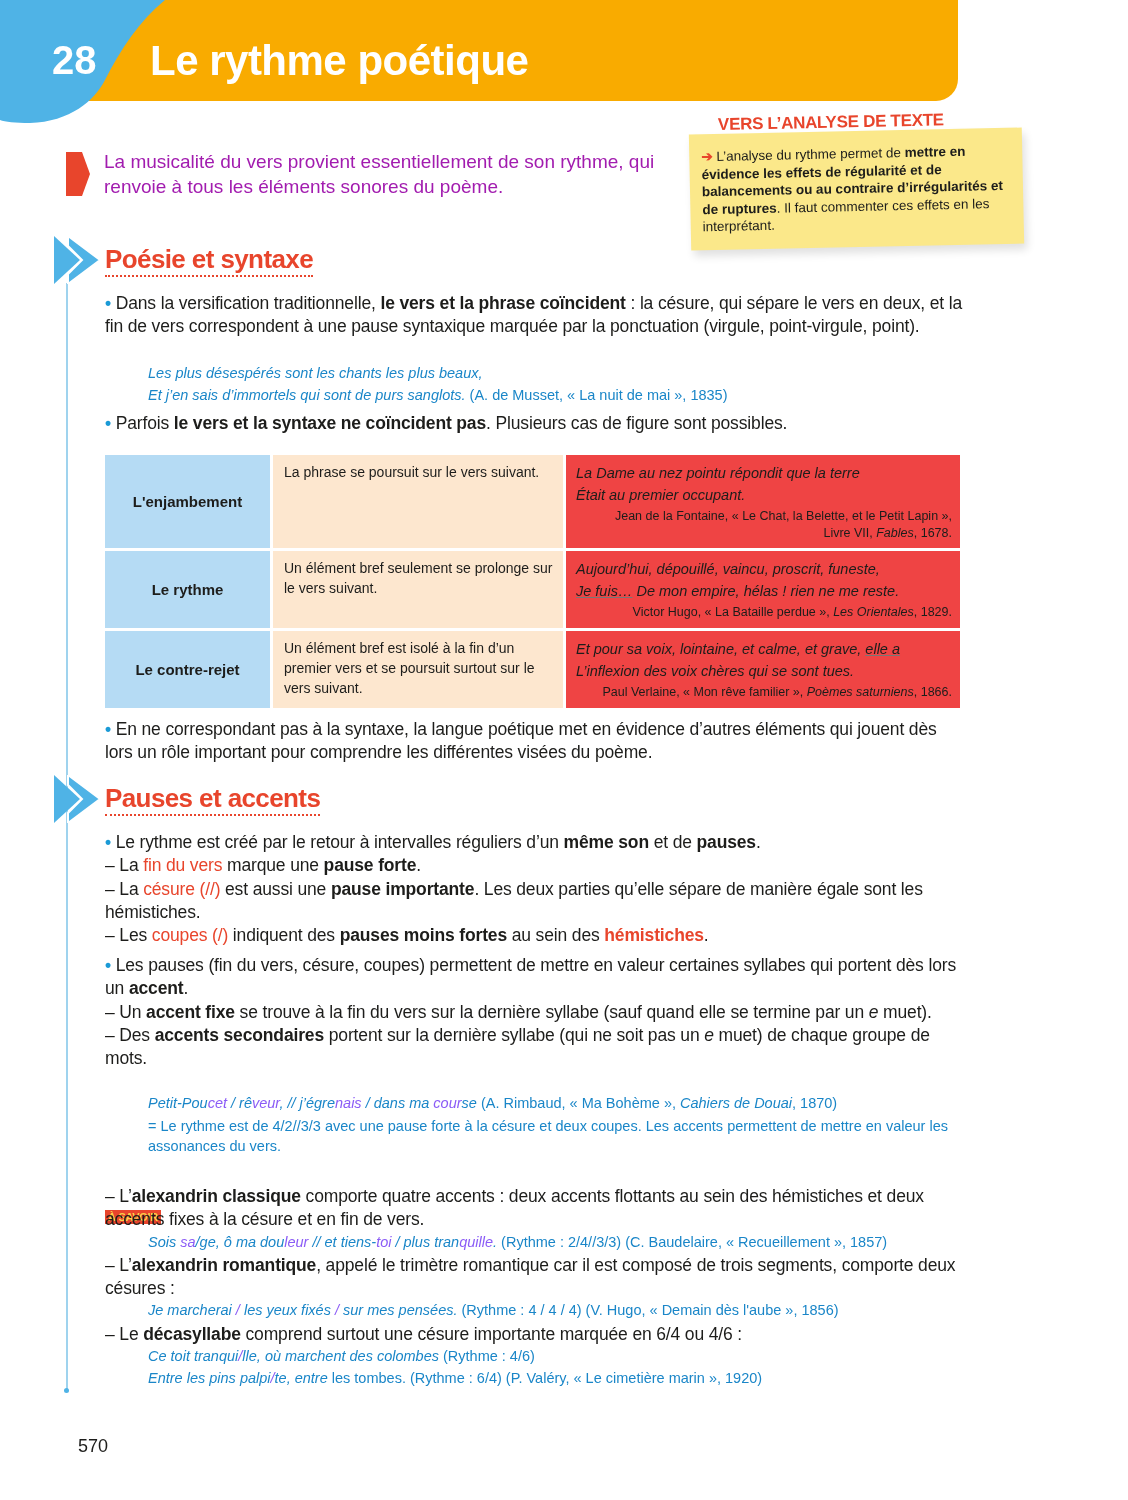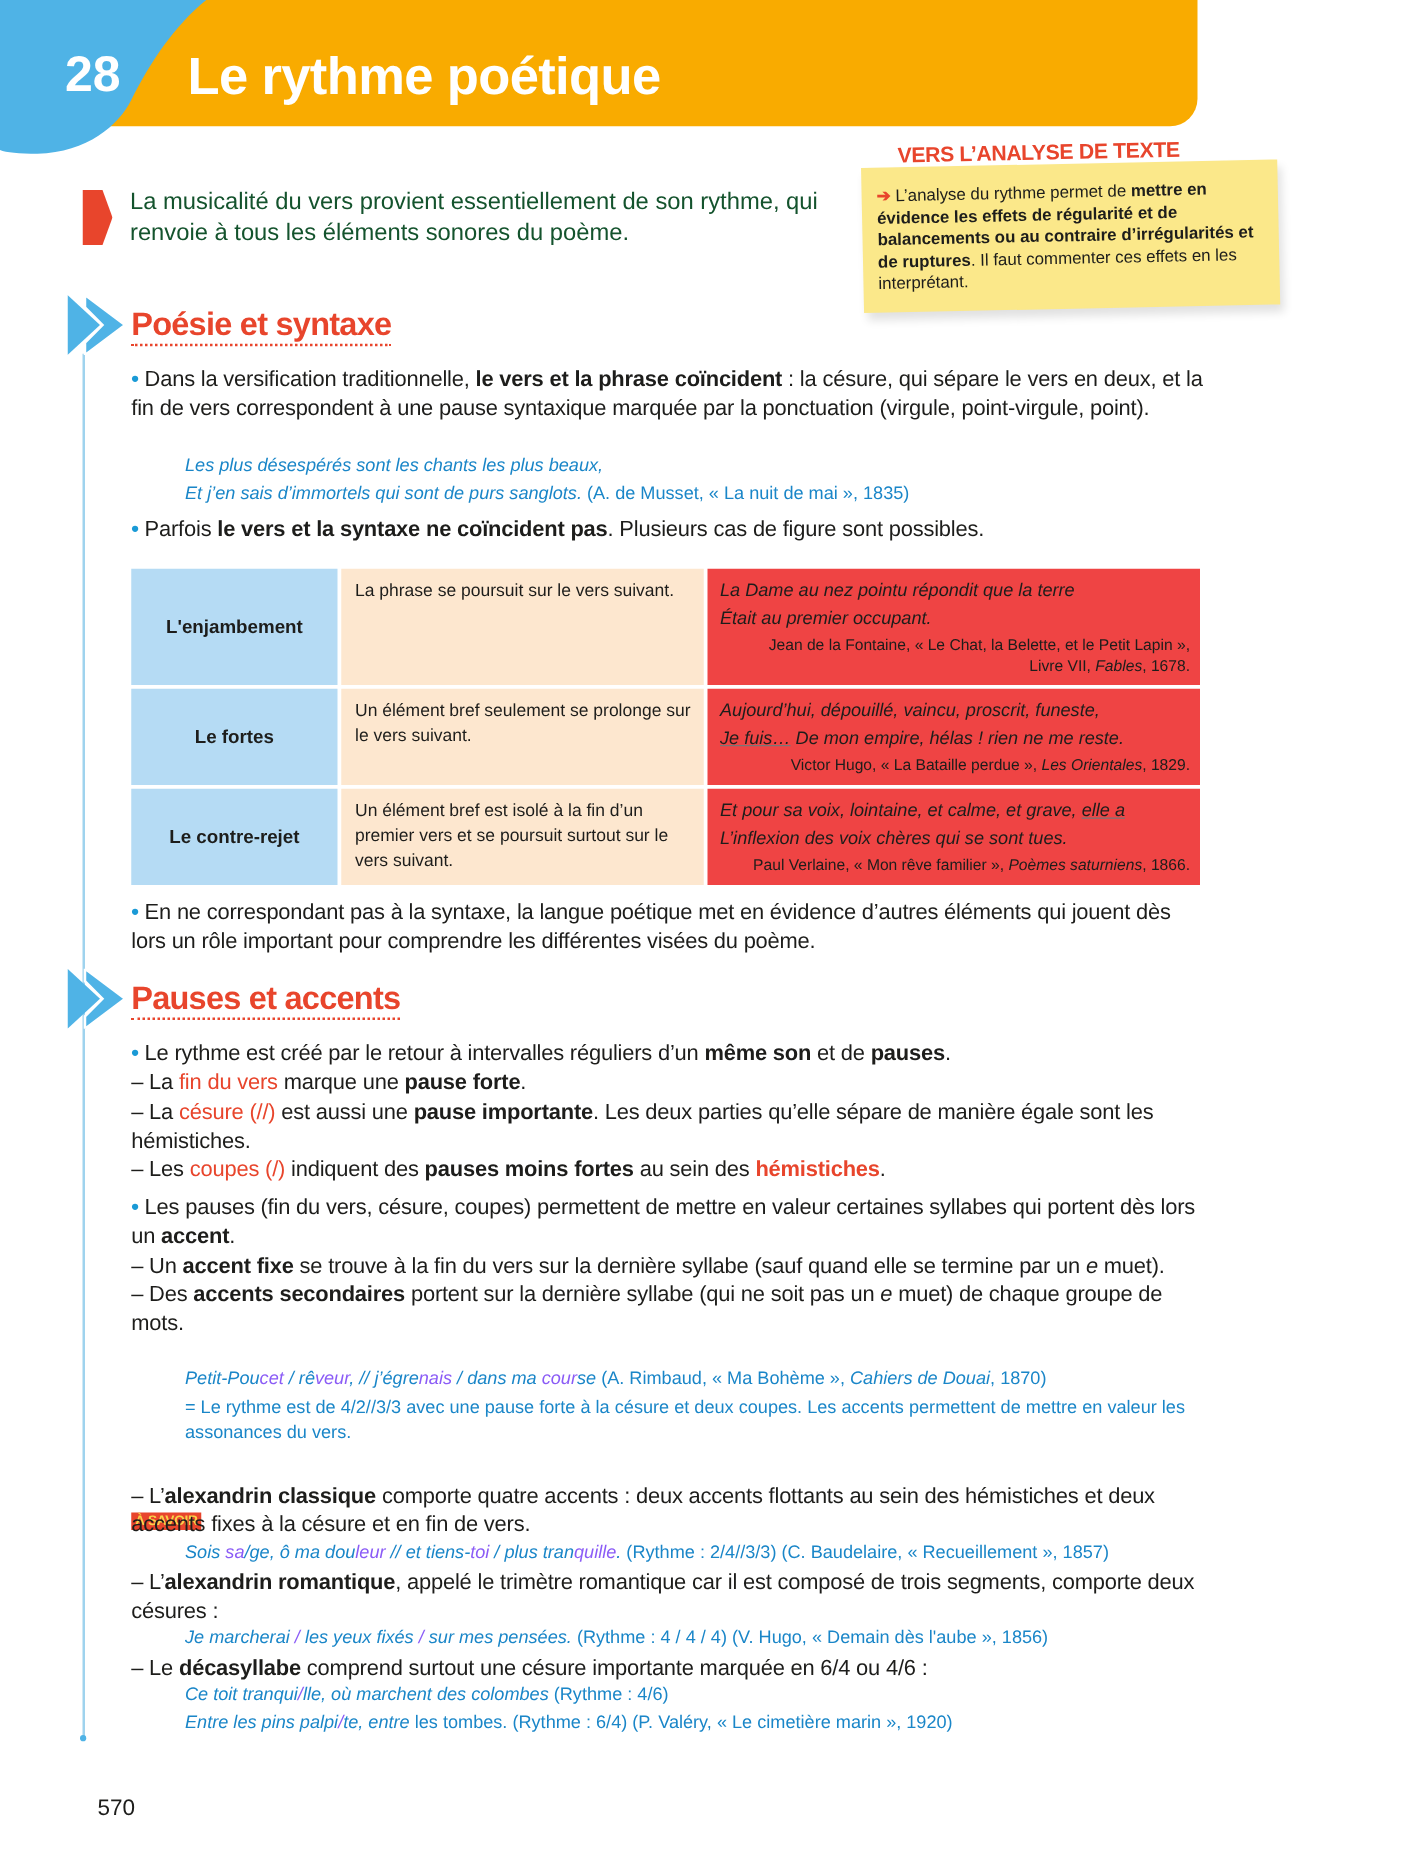--- a/index.html
+++ b/index.html
@@ -14,7 +14,7 @@
 
   
   .intro-marker { position: absolute; left: 66px; top: 152px; width: 24px; height: 44px; }
-  .intro-text { position: absolute; left: 104px; top: 149px; width: 560px; font-family: "Liberation Sans", sans-serif; font-size: 19px; line-height: 25px; color: #14532d; }
+  .intro-text { position: absolute; left: 104px; top: 149px; width: 560px; font-family: "Liberation Sans", sans-serif; font-size: 19px; line-height: 25px; color: #a21caf; }
 
   
   .note-title { position: absolute; left: 718px; top: 115px; font-family: "Liberation Sans", sans-serif; font-weight: bold; font-size: 17px; color: #e8452c; letter-spacing: -0.3px; transform: rotate(-1.2deg); transform-origin: left; }

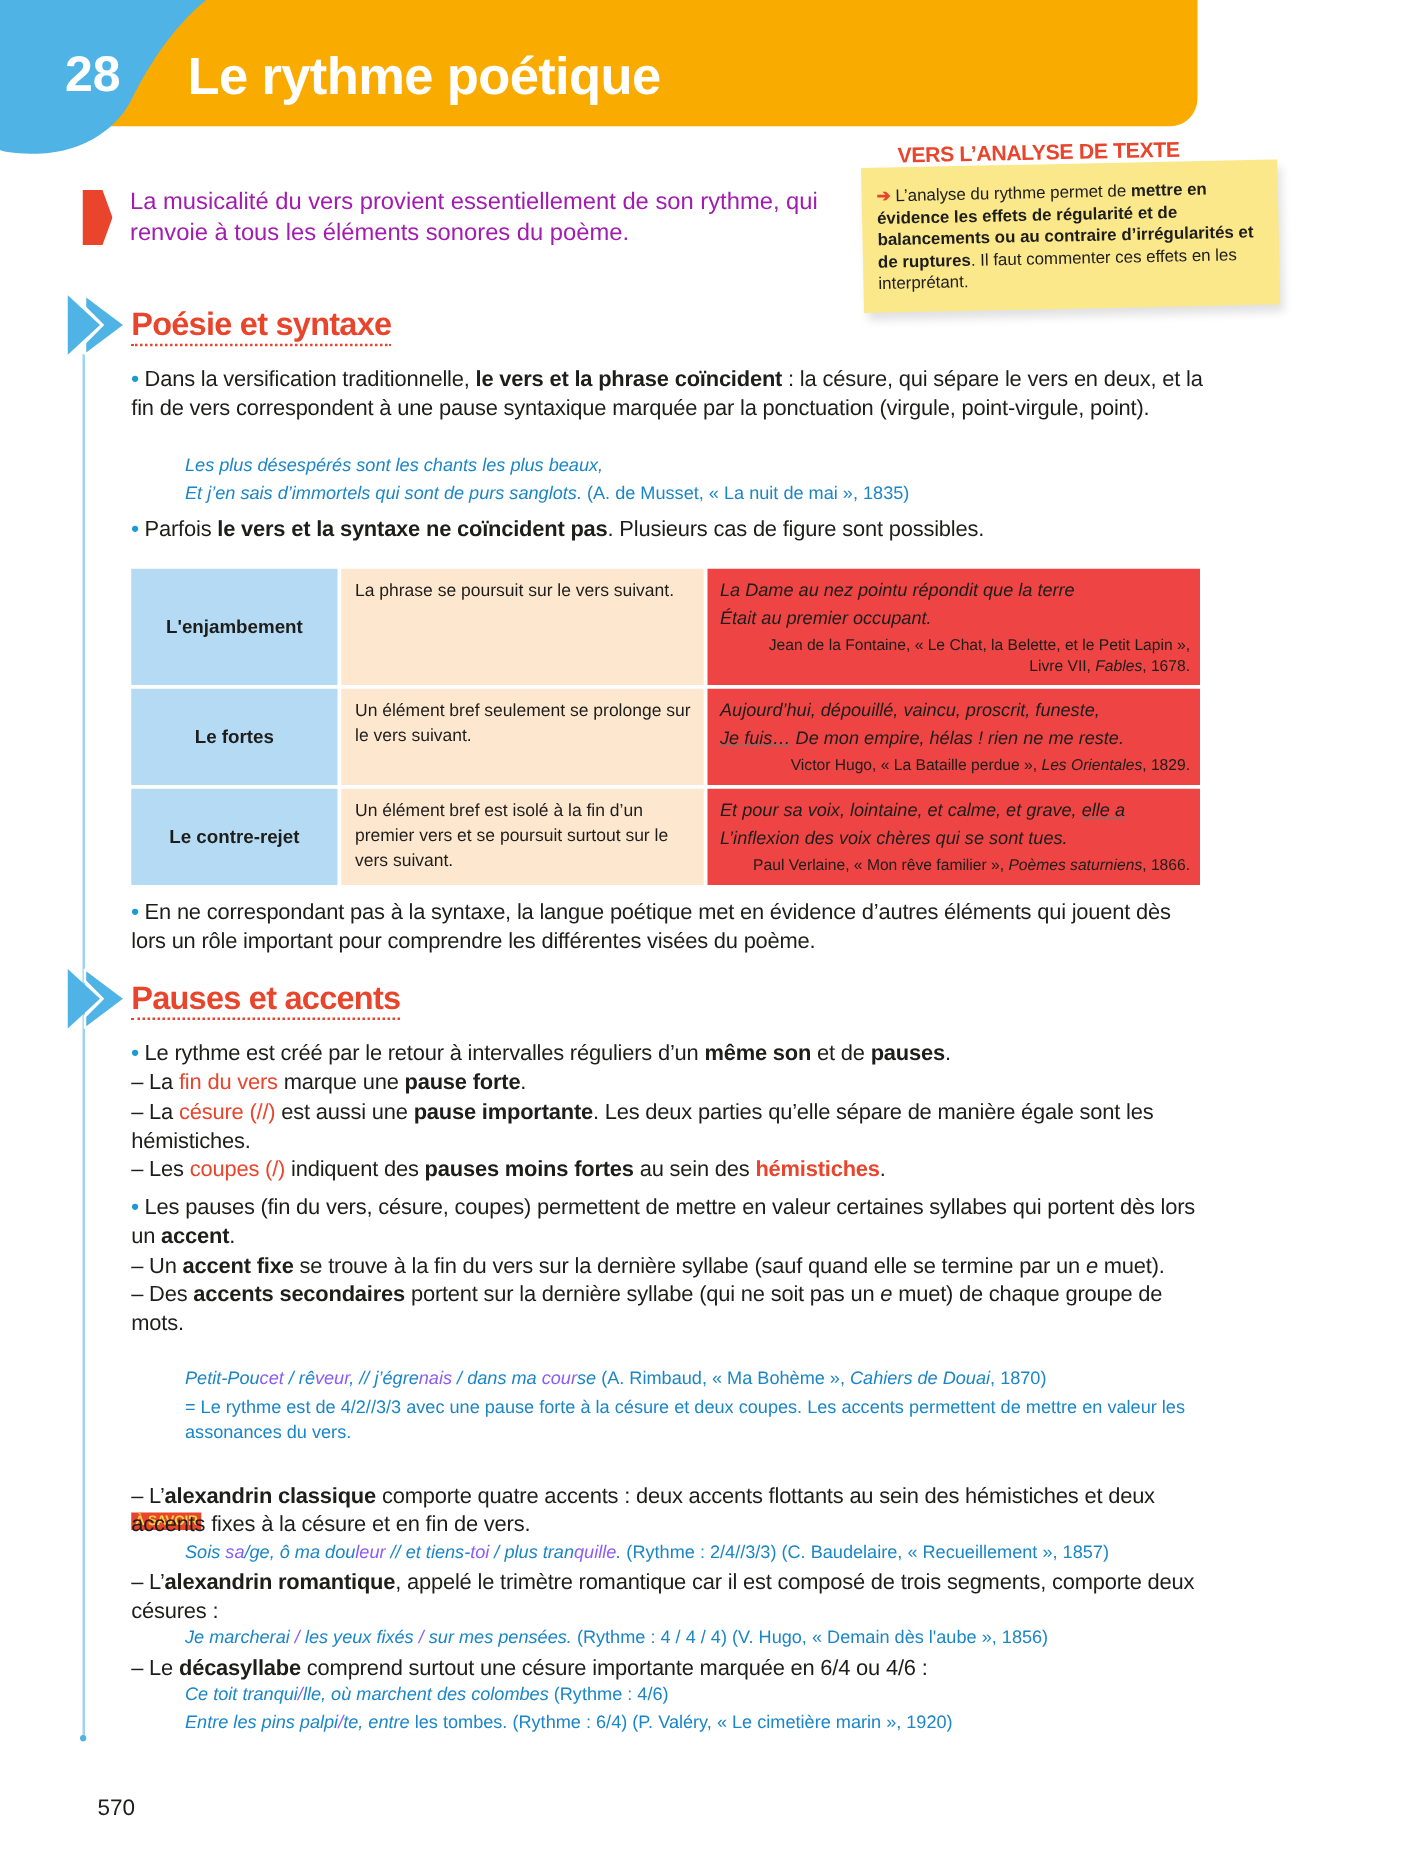--- a/index.html
+++ b/index.html
@@ -107,7 +107,7 @@
     </td>
   </tr>
   <tr style="height:77px;">
-    <td class="term">Le fortes</td>
+    <td class="term">Le rythme</td>
     <td class="def">Un élément bref seulement se prolonge sur le vers suivant.</td>
     <td class="ex">
       <div class="line">Aujourd’hui, dépouillé, vaincu, proscrit, funeste,</div>

